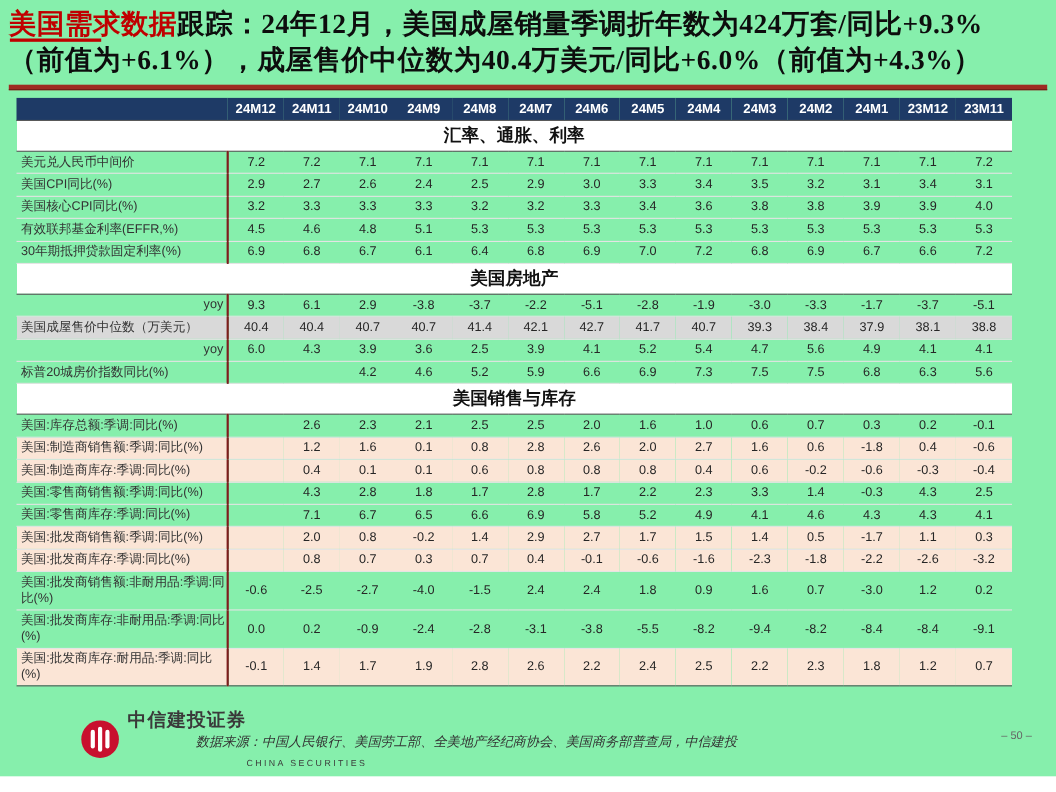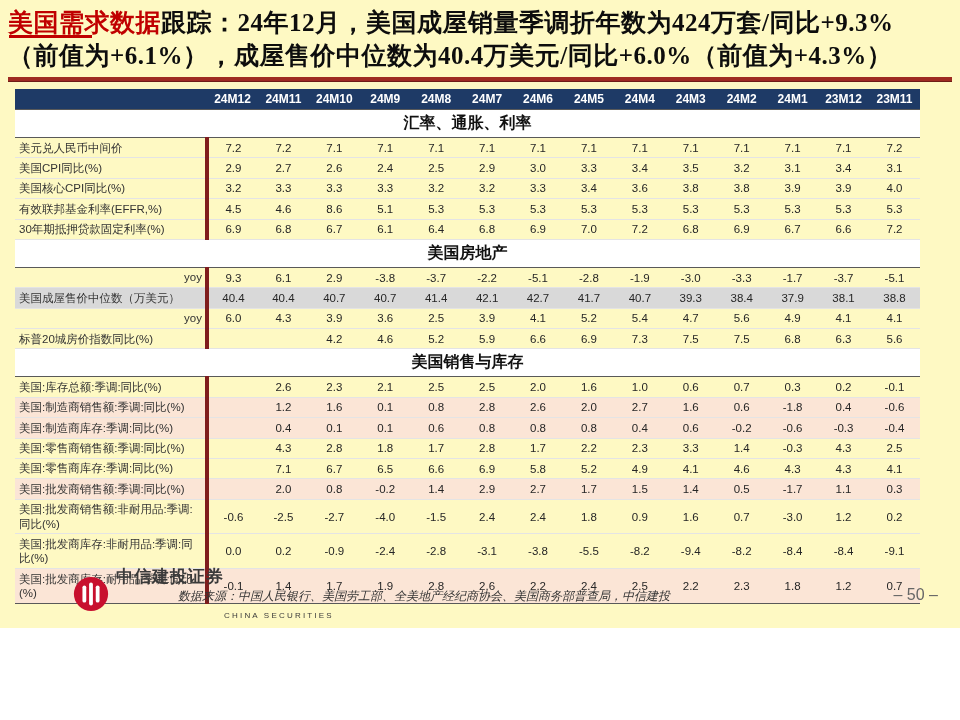--- a/index.html
+++ b/index.html
@@ -3,7 +3,7 @@
 <meta charset="utf-8">
 <style>
   html,body{margin:0;padding:0;background:#ffffff;}
-  .page{position:relative;width:960px;height:628px;background:#fef9c3;overflow:hidden;
+  .page{position:relative;width:960px;height:706px;background:#86efac;overflow:hidden;
         font-family:"Liberation Sans",sans-serif;color:#222;}
   
   .title{padding:6px 12px 0 8px;font-family:"Liberation Serif",serif;font-weight:bold;

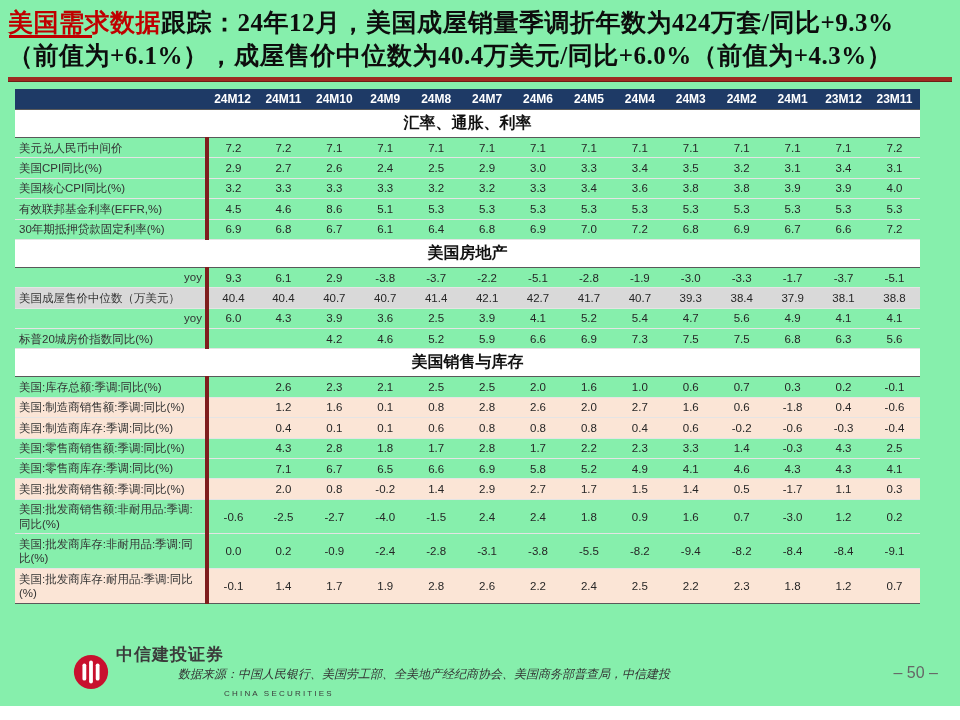--- a/index.html
+++ b/index.html
@@ -18,7 +18,7 @@
            padding:3px 0;text-align:center;}
   td{text-align:center;padding:2.5px 1px;border-bottom:1px solid #e4e4e4;
      overflow:hidden;white-space:nowrap;}
-  td.label{text-align:left;padding-left:4px;border-right:4px solid #7f1d1d;
+  td.label{text-align:left;padding-left:4px;border-right:2px solid #7f1d1d;
            white-space:normal;line-height:1.25;color:#333;}
   td.label.yoy{text-align:right;padding-right:3px;}
   tr.section-row td{font-weight:bold;color:#111;font-size:16px;text-align:center;

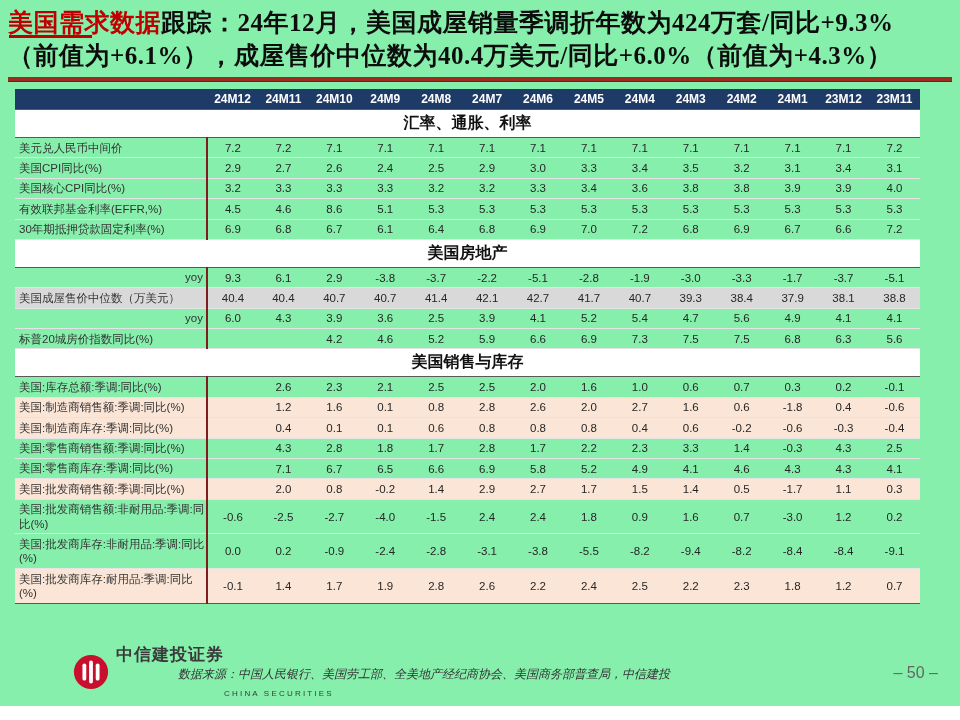--- a/index.html
+++ b/index.html
@@ -146,7 +146,7 @@
           <td class="label">有效联邦基金利率(EFFR,%)</td>
           <td>4.5</td>
           <td>4.6</td>
-          <td>8.6</td>
+          <td>4.8</td>
           <td>5.1</td>
           <td>5.3</td>
           <td>5.3</td>

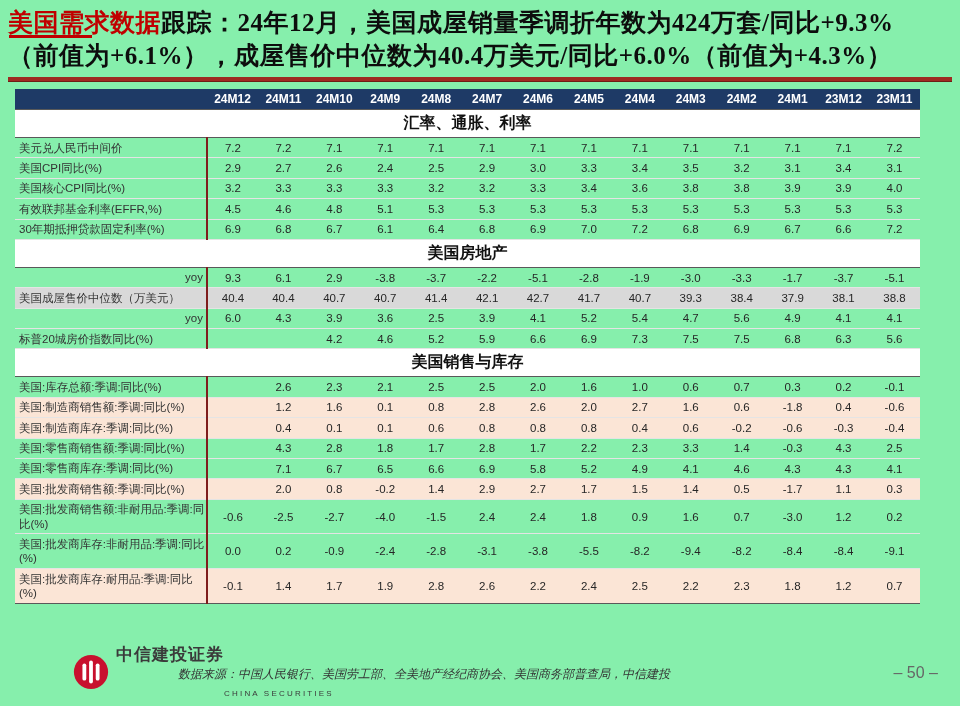--- a/index.html
+++ b/index.html
@@ -352,6 +352,23 @@
           <td>1.1</td>
           <td>0.3</td>
         </tr>
+        <tr class="pink">
+          <td class="label">美国:批发商库存:季调:同比(%)</td>
+          <td></td>
+          <td>0.8</td>
+          <td>0.7</td>
+          <td>0.3</td>
+          <td>0.7</td>
+          <td>0.4</td>
+          <td>-0.1</td>
+          <td>-0.6</td>
+          <td>-1.6</td>
+          <td>-2.3</td>
+          <td>-1.8</td>
+          <td>-2.2</td>
+          <td>-2.6</td>
+          <td>-3.2</td>
+        </tr>
         <tr class="">
           <td class="label">美国:批发商销售额:非耐用品:季调:同比(%)</td>
           <td>-0.6</td>

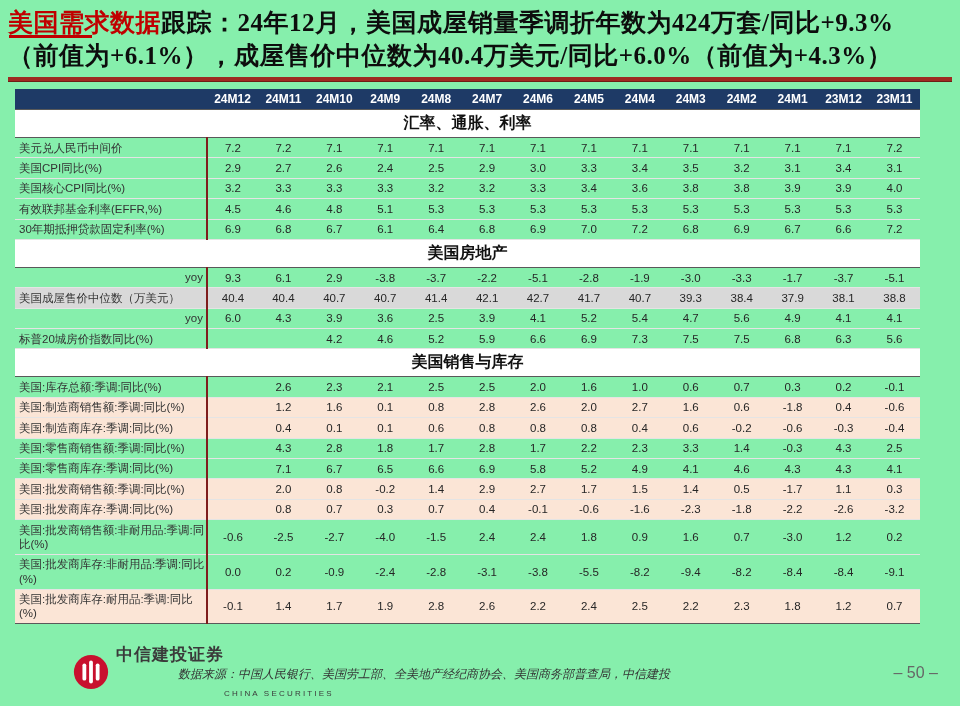--- a/index.html
+++ b/index.html
@@ -36,7 +36,7 @@
   .logo-en{font-size:8px;color:#3a3a3a;letter-spacing:2.2px;line-height:1.2;margin-top:43px;}
   .source{position:absolute;left:178px;top:24px;font-style:italic;
           font-family:"Liberation Serif",serif;font-size:12px;color:#333;}
-  .page-num{position:absolute;right:22px;top:22px;font-size:16px;color:#666;}
+  .page-num{position:absolute;right:22px;top:22px;font-size:10px;color:#666;}
 </style>
 </head>
 <body>

